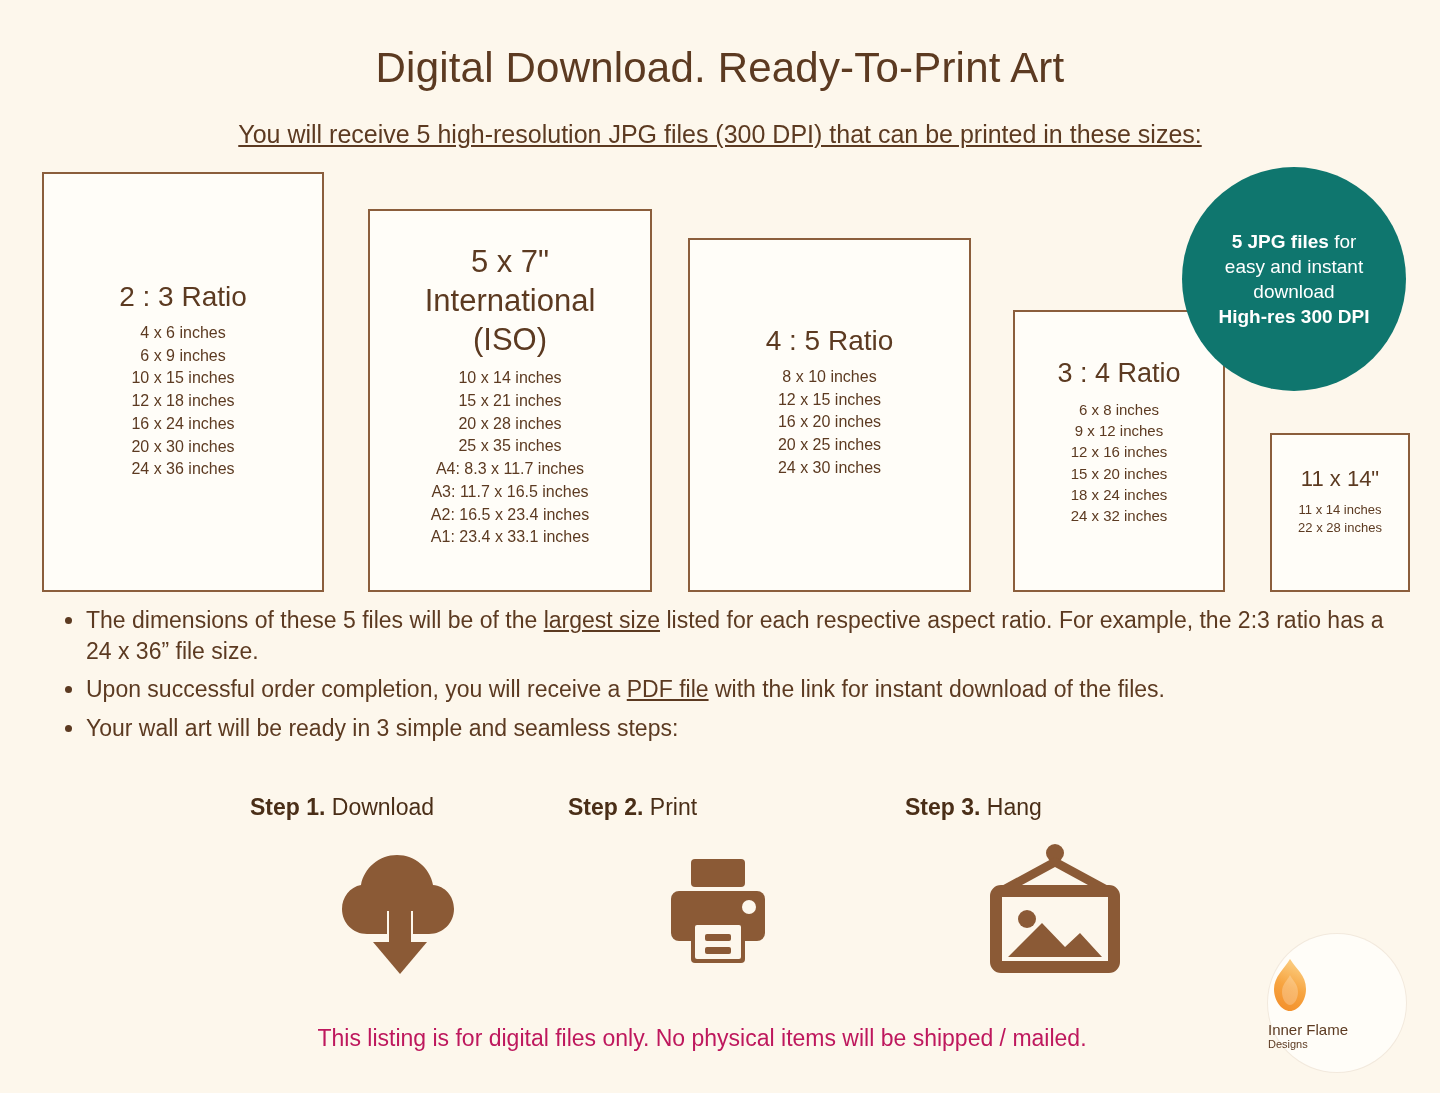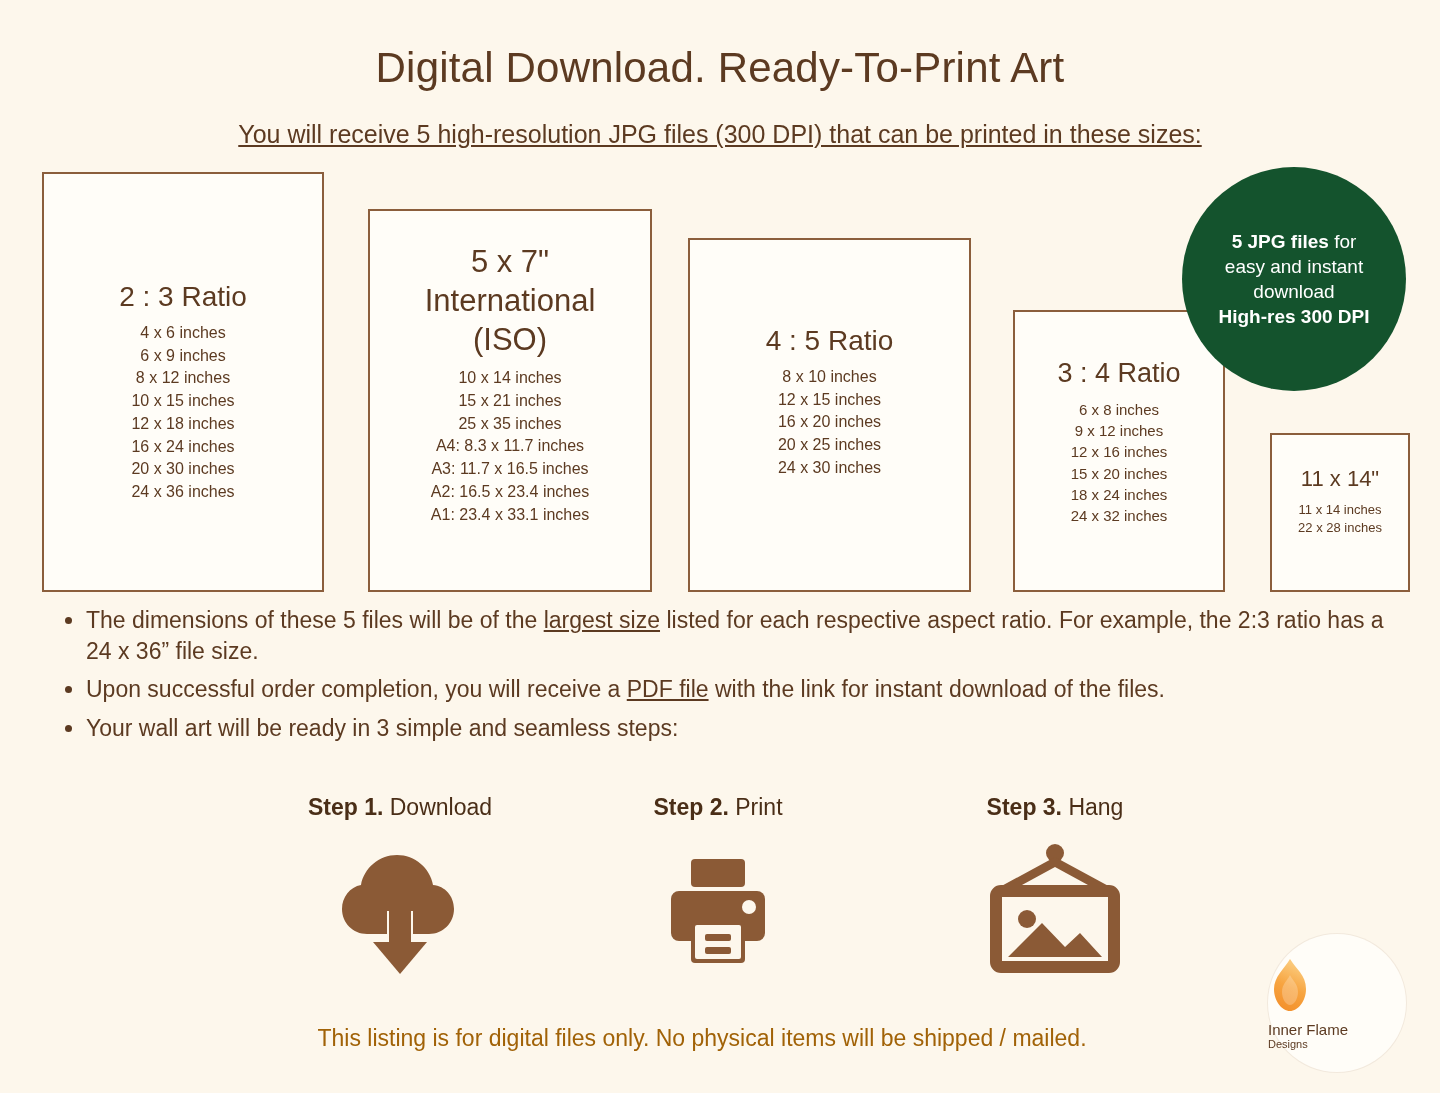--- a/index.html
+++ b/index.html
@@ -96,7 +96,7 @@
     width: 224px;
     height: 224px;
     border-radius: 50%;
-    background: #14532d;
+    background: #0f766e;
     color: #FFFFFF;
     display: flex;
     flex-direction: column;

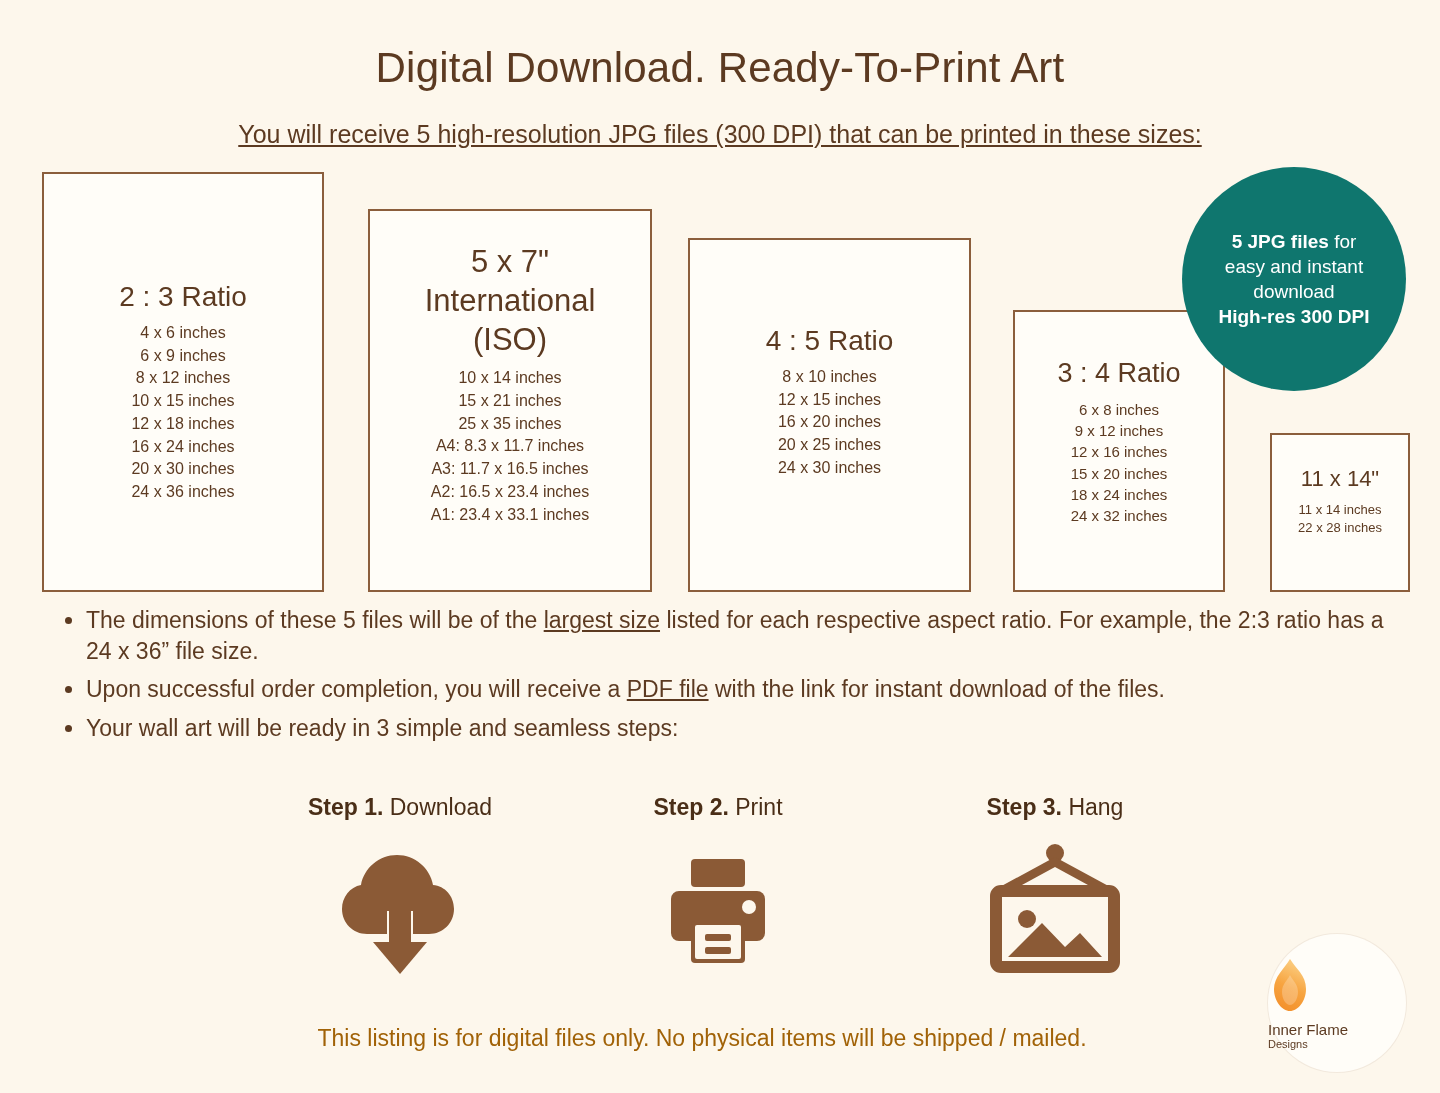--- a/index.html
+++ b/index.html
@@ -211,7 +211,6 @@
       <div class="sizes">
         <div>4 x 6 inches</div>
         <div>6 x 9 inches</div>
-        <div>8  x 12 inches</div>
         <div>10 x 15 inches</div>
         <div>12 x 18 inches</div>
         <div>16 x 24 inches</div>

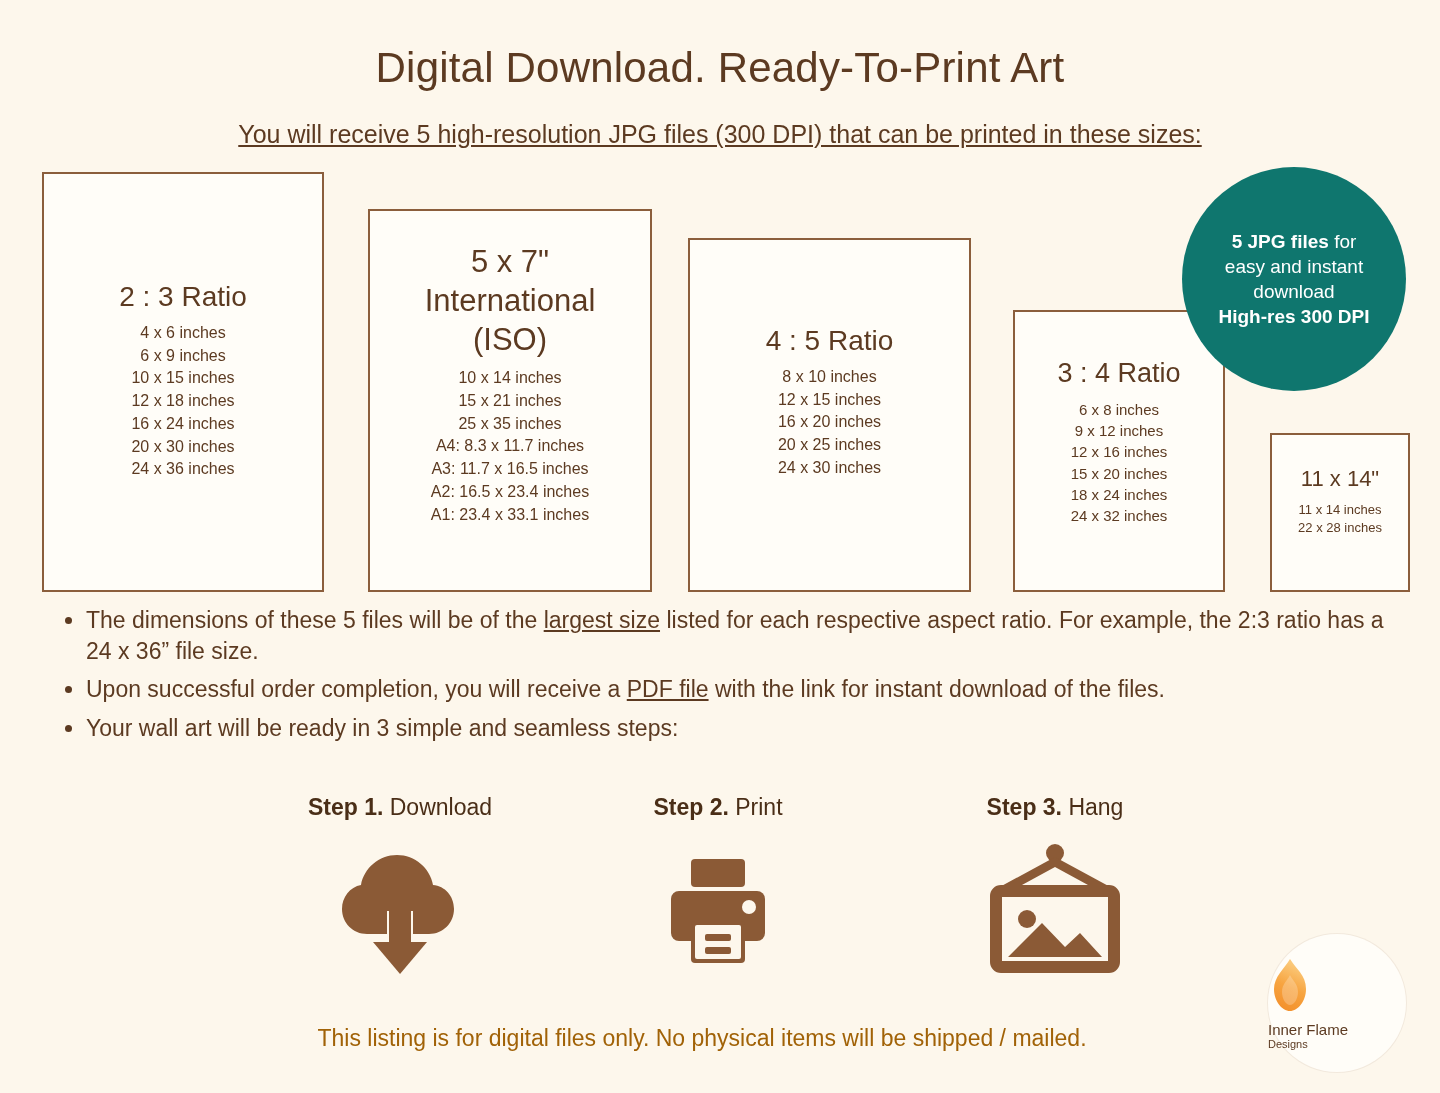--- a/index.html
+++ b/index.html
@@ -228,6 +228,7 @@
       <div class="sizes">
         <div>10 x 14 inches</div>
         <div>15 x 21 inches</div>
+        <div>20 x 28 inches</div>
         <div>25 x 35 inches</div>
         <div>A4: 8.3 x 11.7 inches</div>
         <div>A3: 11.7 x 16.5 inches</div>

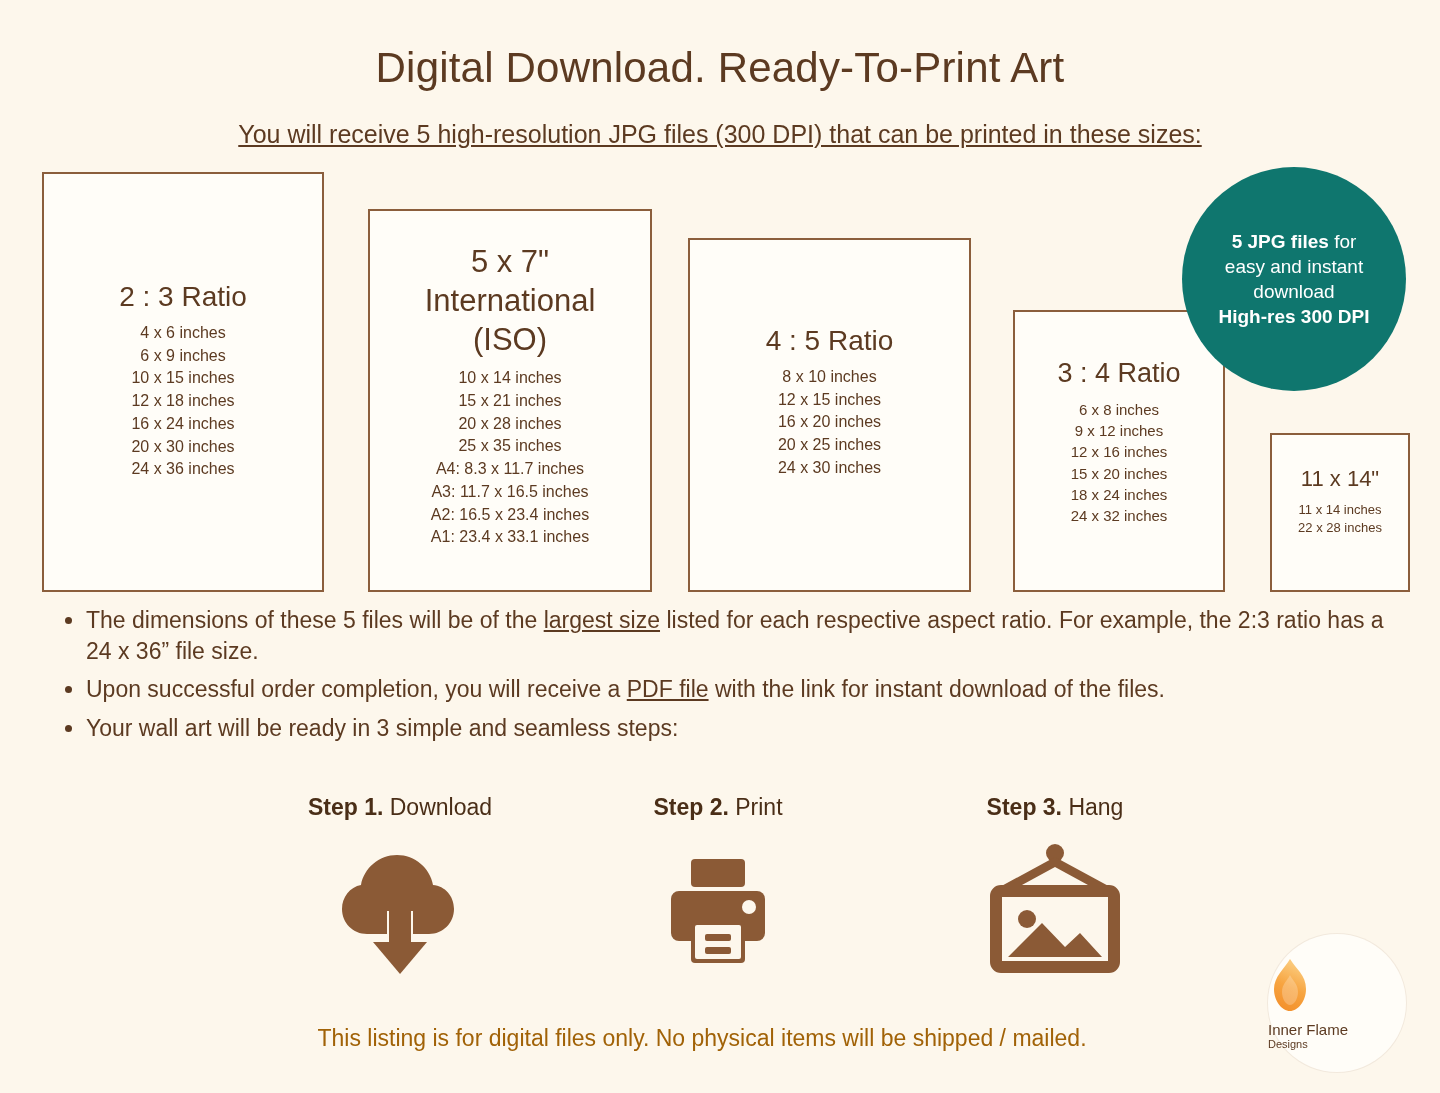--- a/index.html
+++ b/index.html
@@ -139,7 +139,7 @@
   }
   .step {
     position: absolute;
-    text-align: center;
+    text-align: left;
     width: 300px;
   }
   .step .label {

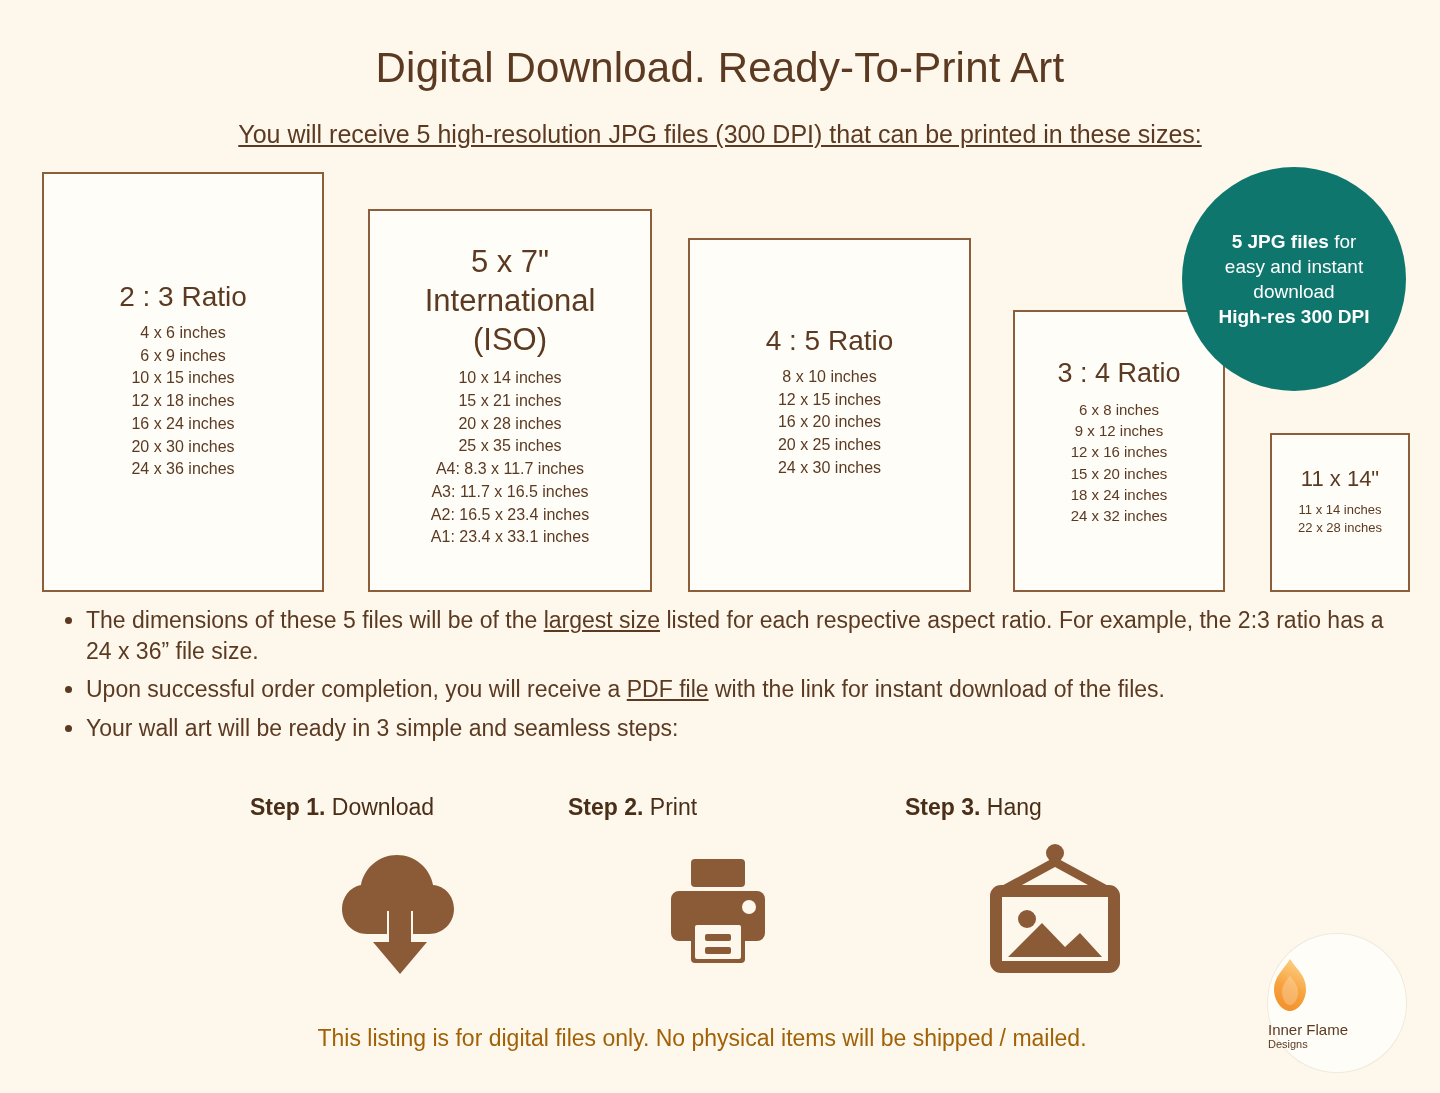--- a/index.html
+++ b/index.html
@@ -167,7 +167,7 @@
     width: 1404px;
     text-align: center;
     font-size: 23px;
-    color: #a16207;
+    color: #be185d;
   }
 
   

